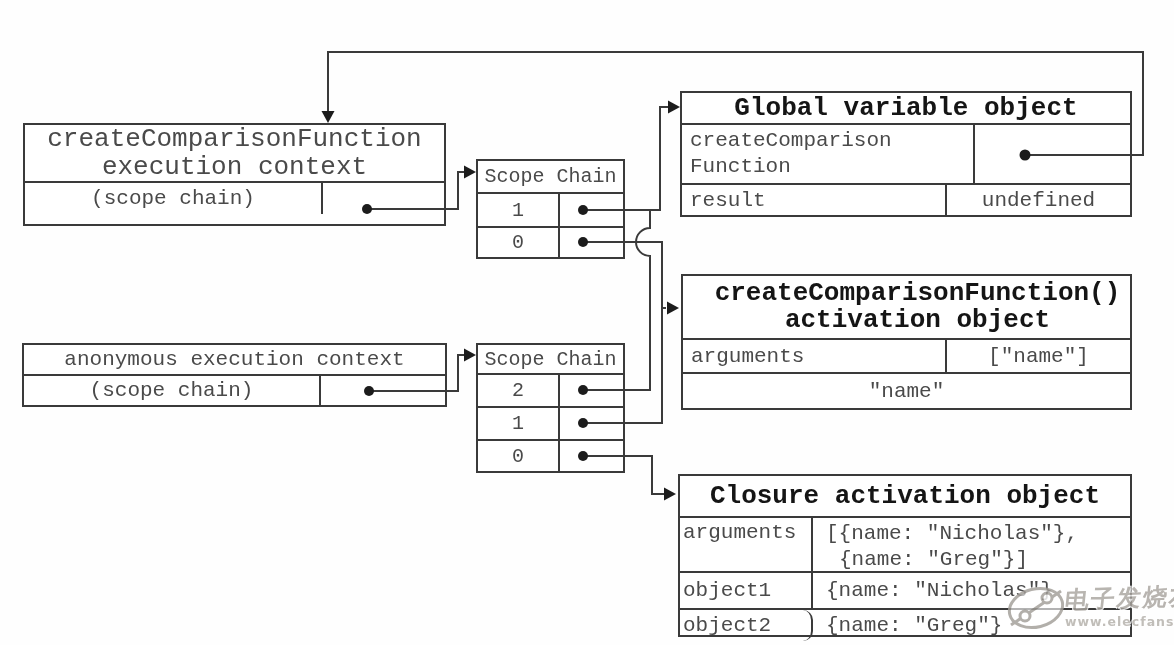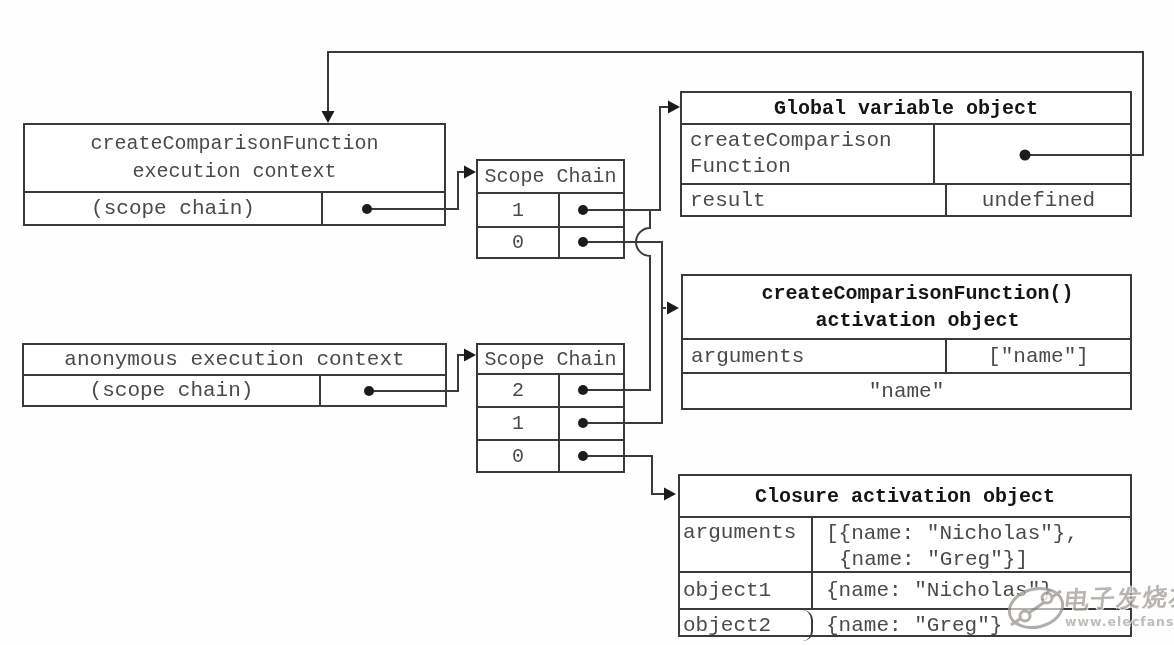--- a/index.html
+++ b/index.html
@@ -16,7 +16,7 @@
   .center{justify-content:center;text-align:center;}
   .t21{font-size:21px;letter-spacing:0px;}
   .t20{font-size:20px;}
-  .t22{font-size:20px;}
+  .t22{font-size:26px;}
   .hdr{font-weight:bold;color:#151515;}
   .stack{display:flex;flex-direction:column;justify-content:center;}
   svg.wire{position:absolute;left:0;top:0;pointer-events:none;}

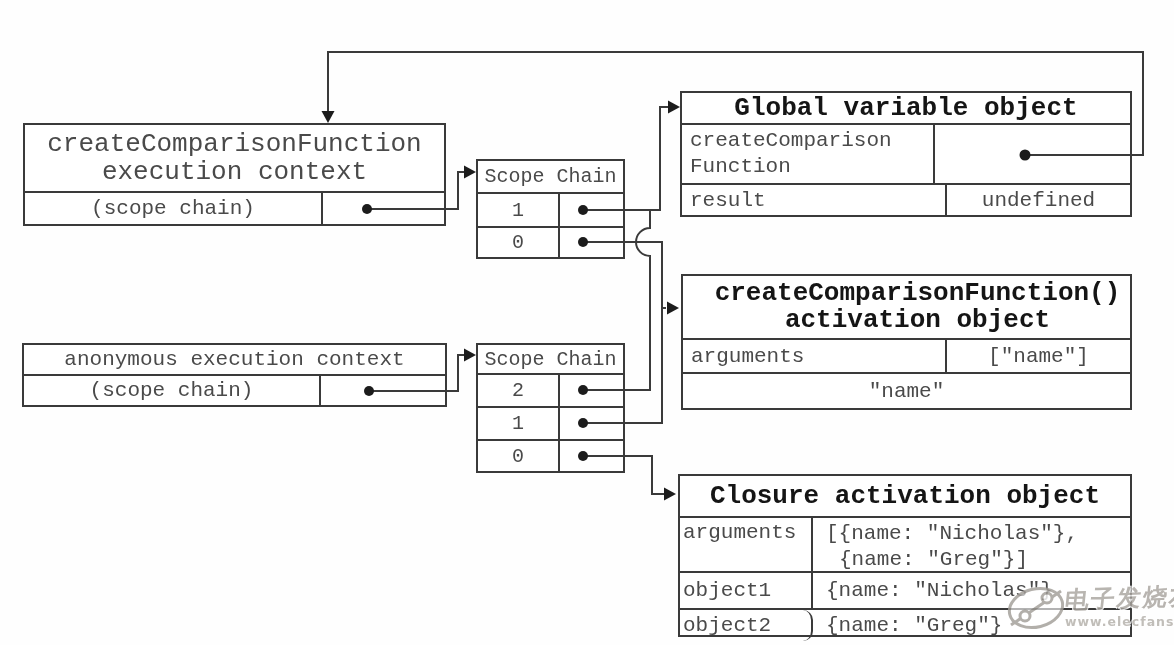--- a/index.html
+++ b/index.html
@@ -40,7 +40,7 @@
 <div id="canvas">
 
   <div class="box" style="left:23px;top:123px;width:423px;height:103px;">
-    <div class="row stack" style="height:66px;">
+    <div class="row stack" style="height:56px;">
       <div class="t22 center" style="text-align:center;line-height:28px;">createComparisonFunction</div>
       <div class="t22 center" style="text-align:center;line-height:28px;">execution context</div>
     </div>

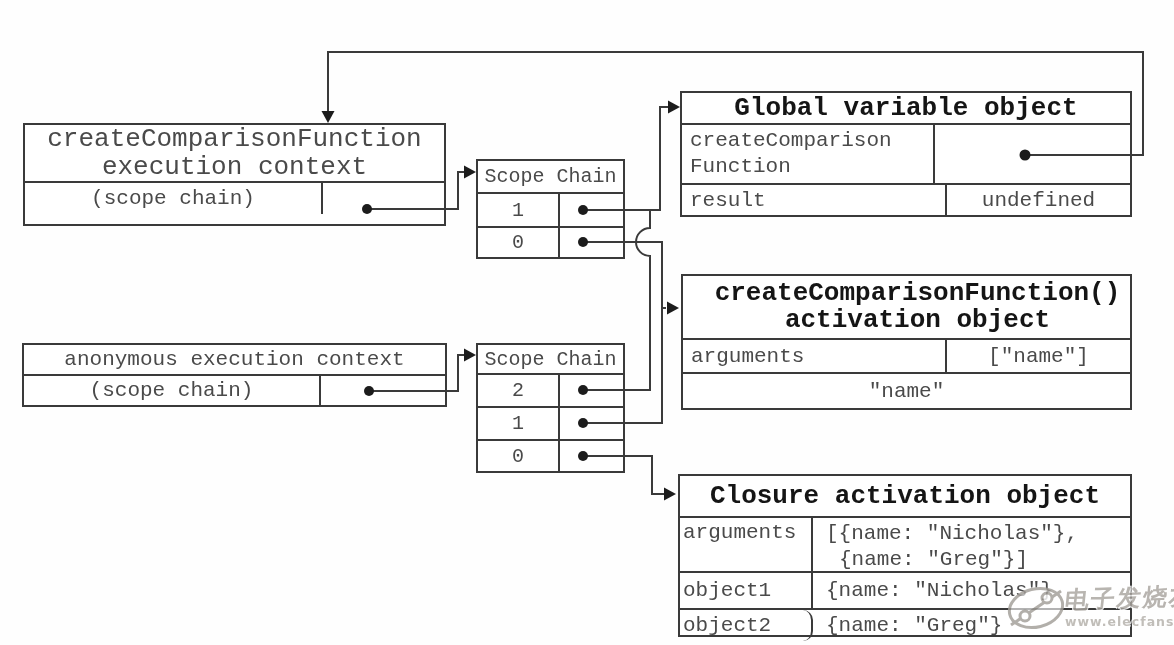--- a/index.html
+++ b/index.html
@@ -65,7 +65,7 @@
   <div class="box" style="left:680px;top:91px;width:452px;height:126px;">
     <div class="row center t22 hdr" style="height:30px;">Global variable object</div>
     <div class="row bt" style="height:60px;">
-      <div class="cell rb t21" style="width:253px;">
+      <div class="cell rb t21" style="width:293px;">
         <div class="stack" style="padding-left:8px;line-height:26px;">
           <div>createComparison</div>
           <div>Function</div>

